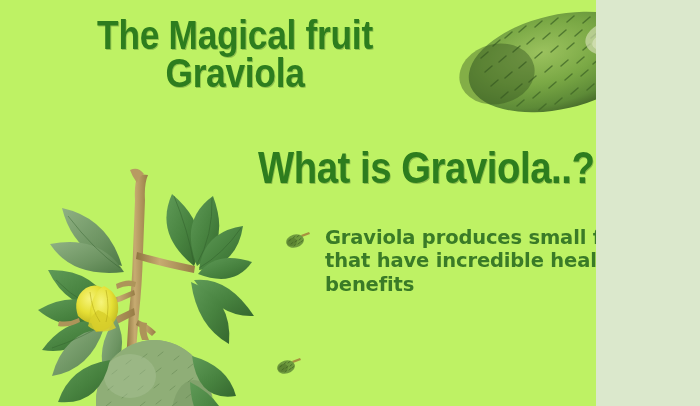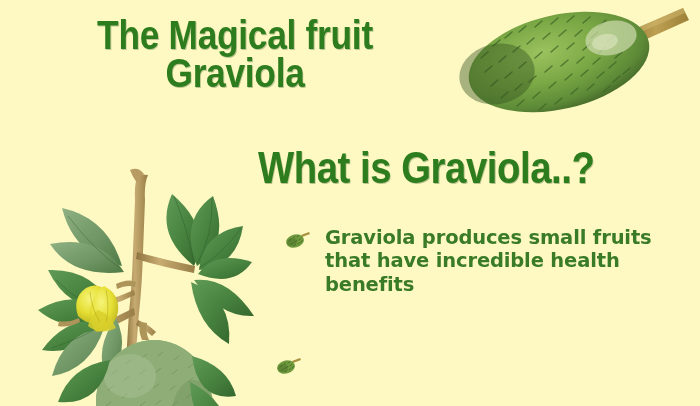--- a/index.html
+++ b/index.html
@@ -16,9 +16,9 @@
 
   #poster {
     position: relative;
-    width: 700px;
+    width: 596px;
     height: 406px;
-    background: #fef9c3;
+    background: #bef264;
     overflow: hidden;
   }
 

